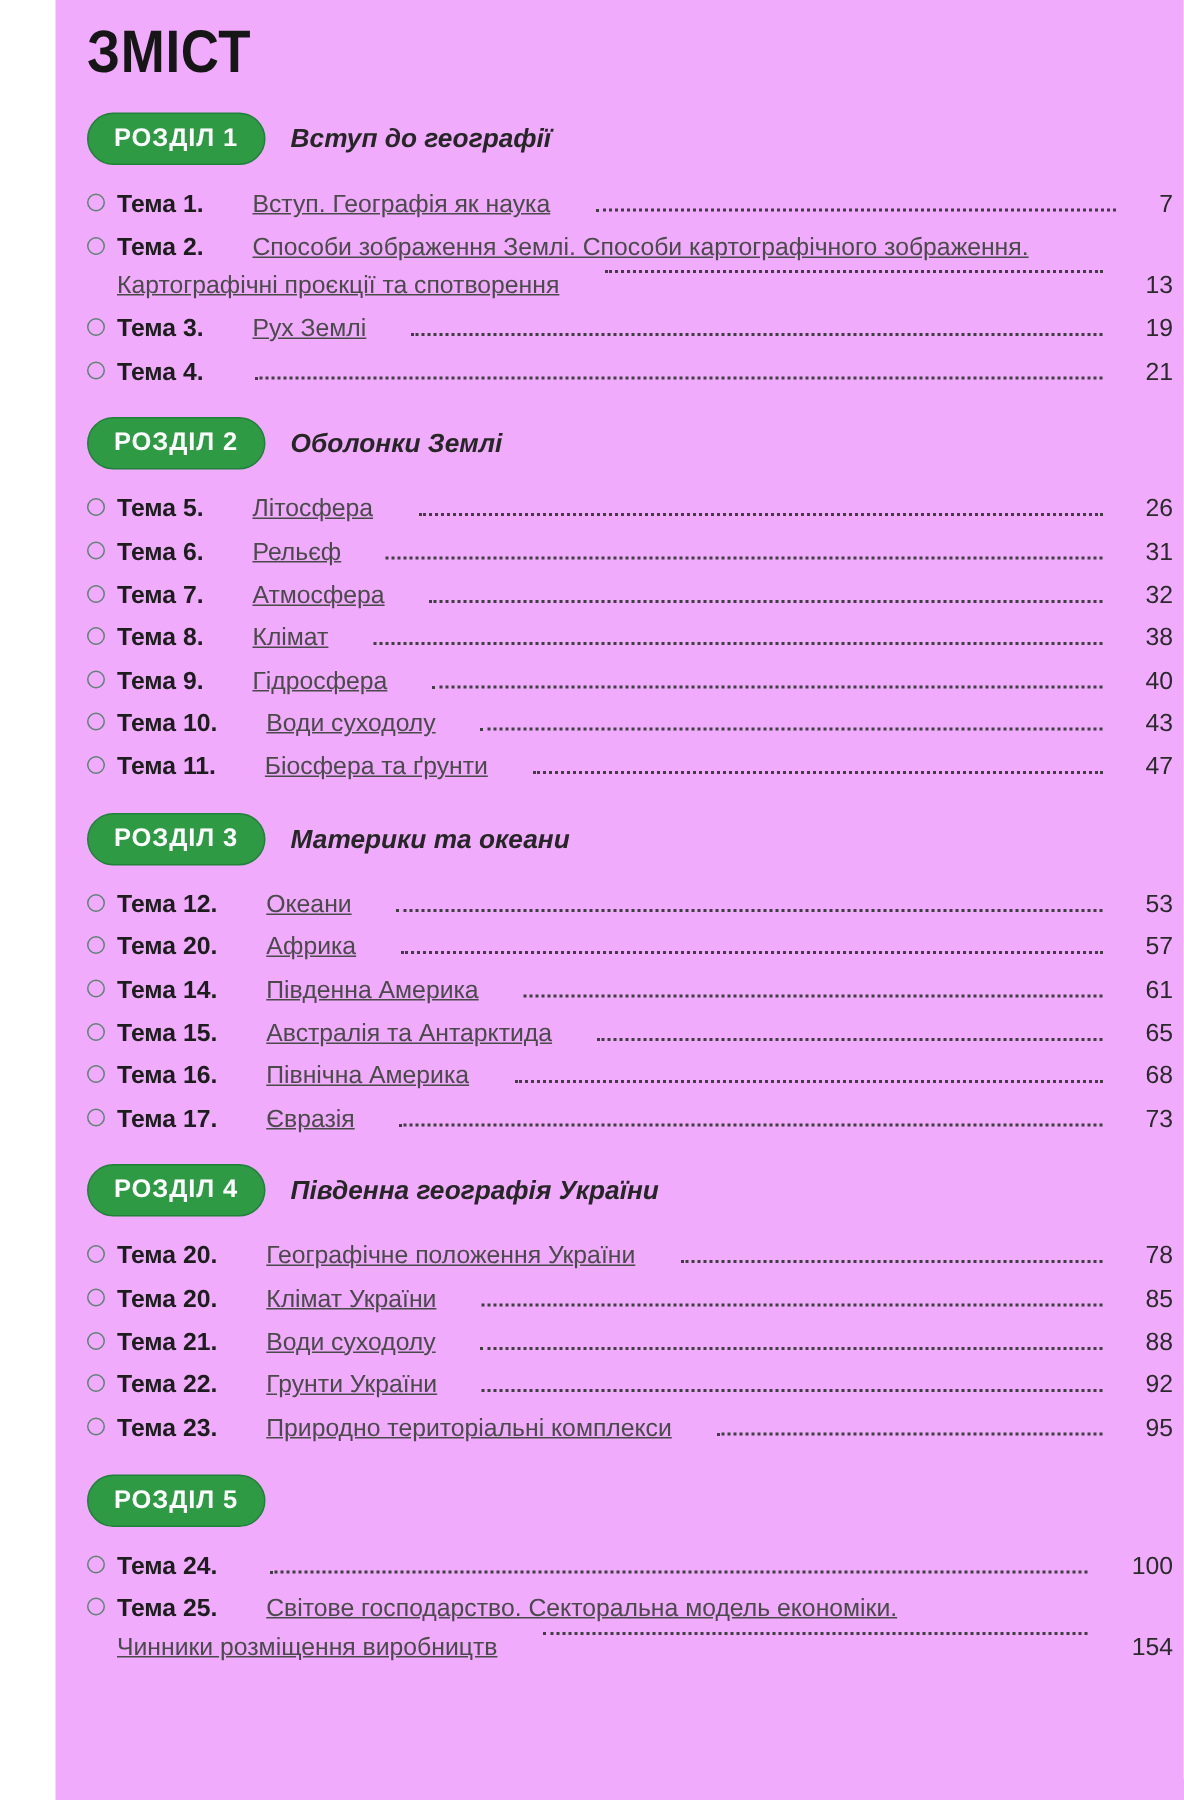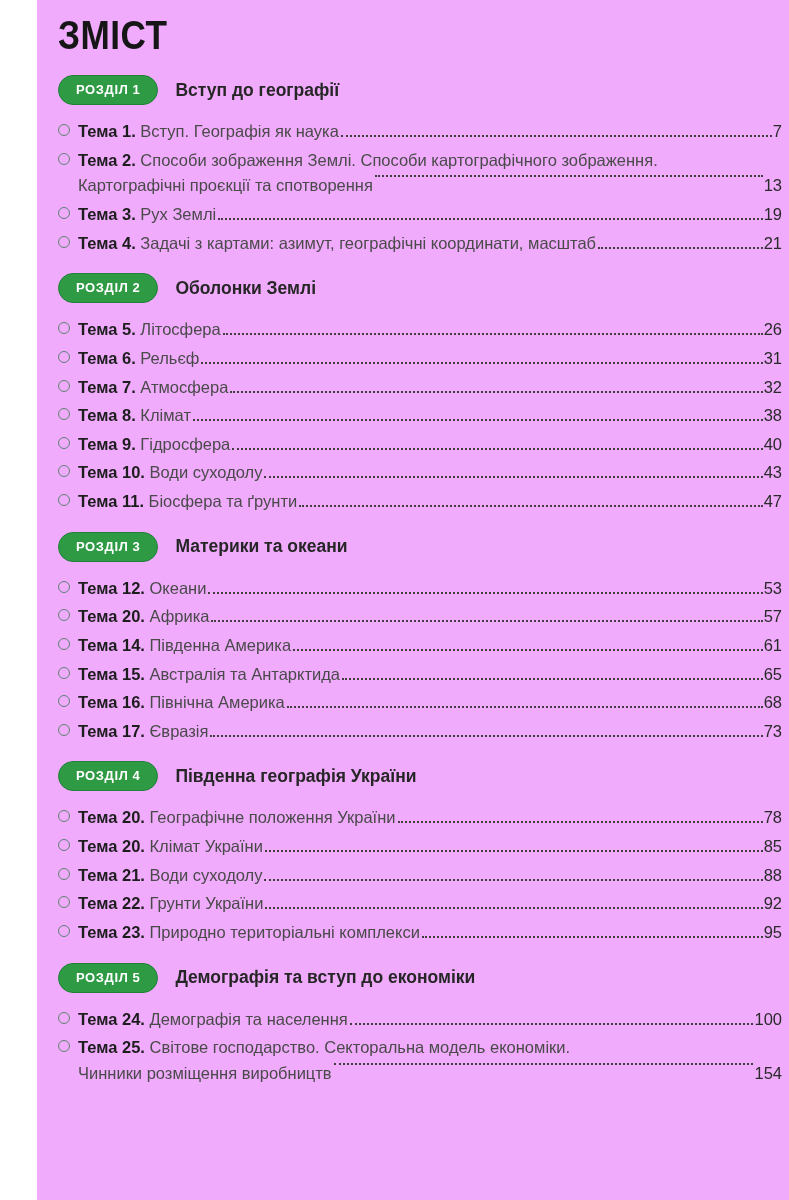--- a/index.html
+++ b/index.html
@@ -46,7 +46,7 @@
     background: var(--badge-green);
     border: 1px solid var(--badge-border);
     color: #ffffff;
-    font-size: 13px;
+    font-size: 17px;
     font-weight: bold;
     letter-spacing: 0.6px;
     padding: 6px 17px 7px 17px;

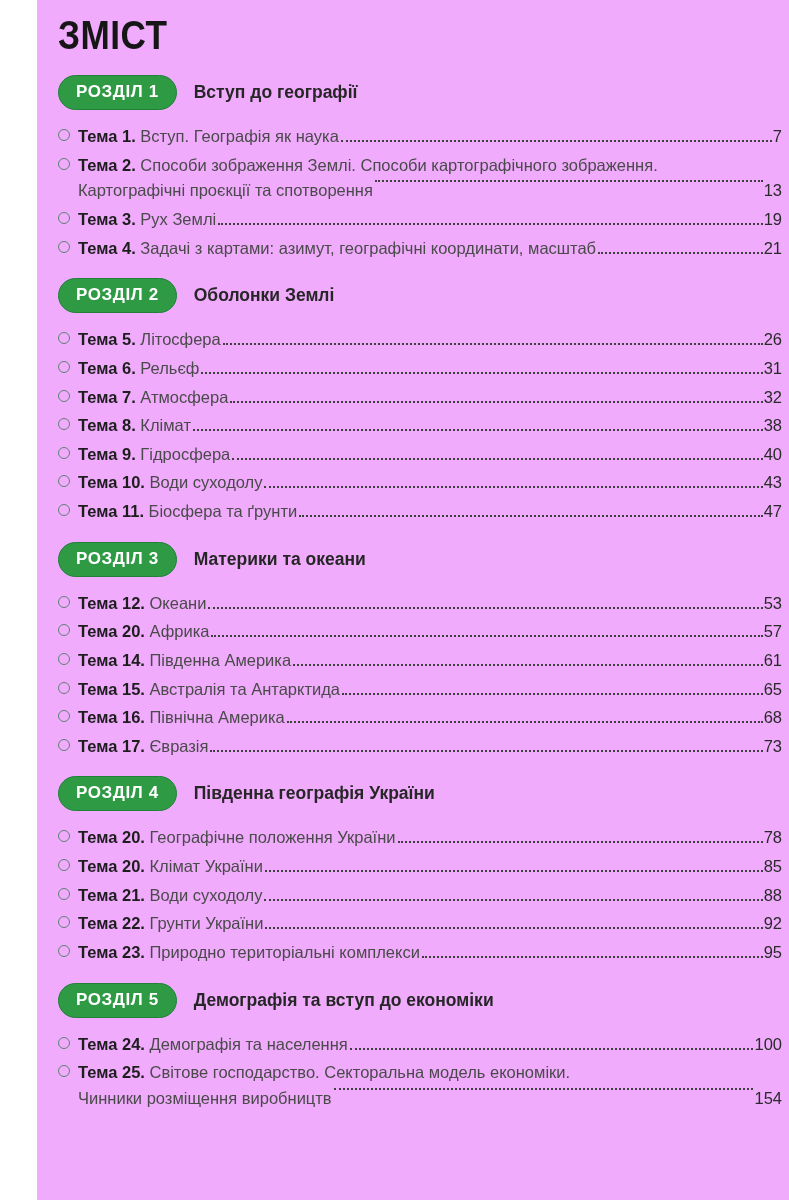--- a/index.html
+++ b/index.html
@@ -58,6 +58,7 @@
     font-size: 17.5px;
     font-weight: bold;
     color: #262626;
+    font-style: italic;
   }
   ul.topics { list-style: none; margin: 0; padding: 0; }
   .topic {

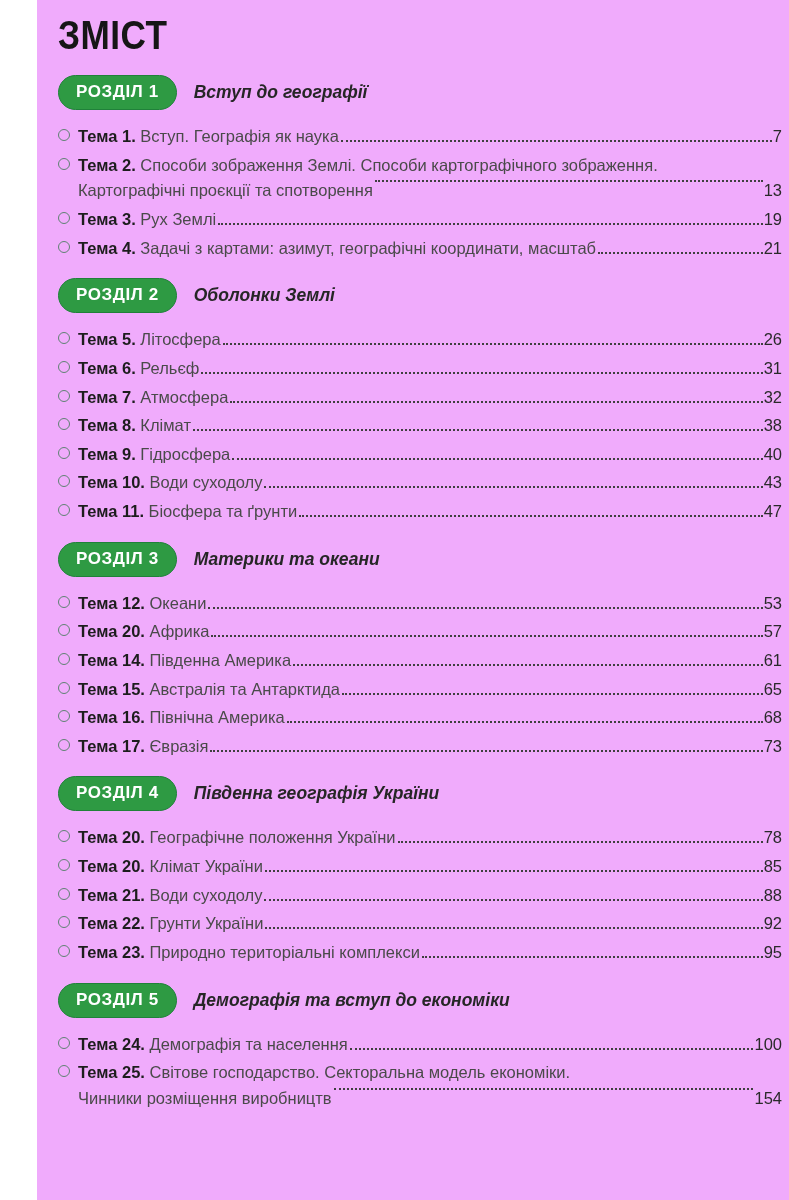--- a/index.html
+++ b/index.html
@@ -78,7 +78,7 @@
     background: transparent;
   }
   .entry-body { flex: 1; min-width: 0; }
-  .line1, .line2 { display: flex; align-items: baseline; }
+  .line1, .line2 { display: flex; align-items: baseline; gap: 28px; }
   .line2 { margin-top: 5px; align-items: flex-end; }
   .topic-num { font-weight: bold; color: var(--topic-bold); white-space: pre; }
   .topic-text, .topic-text2 { color: var(--topic-text); }

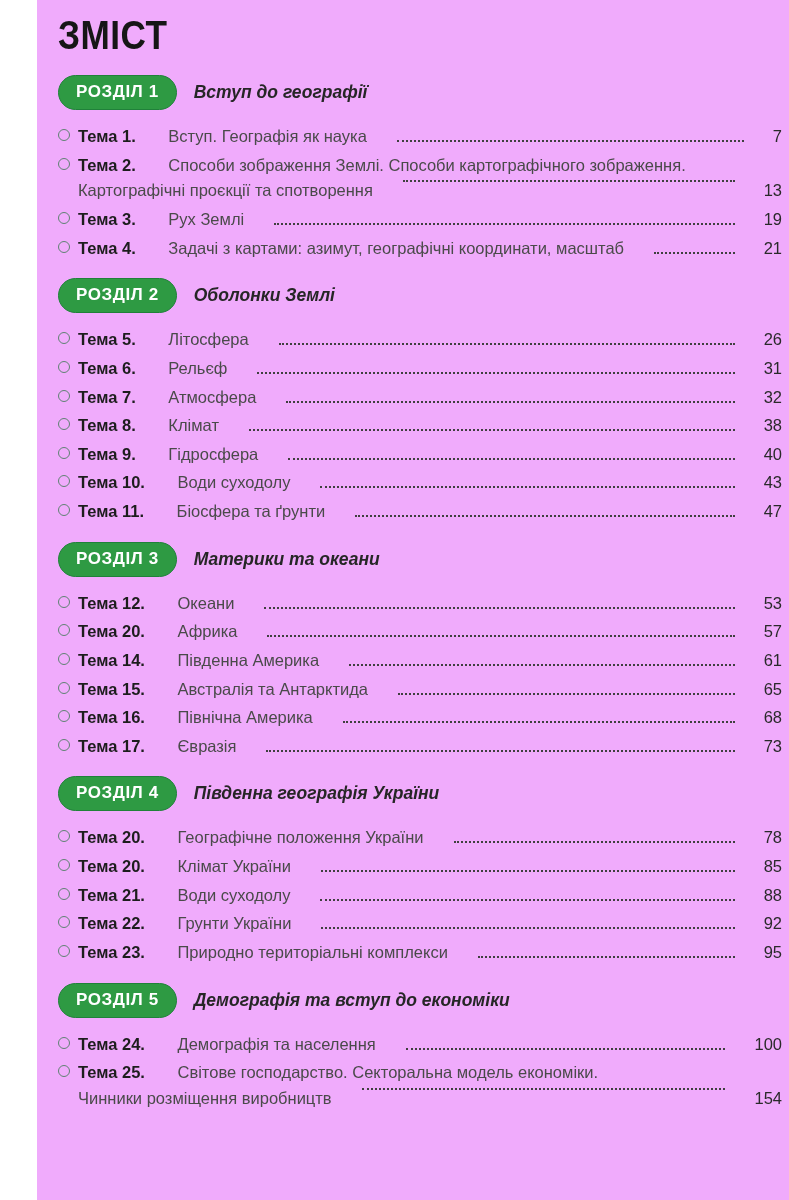--- a/index.html
+++ b/index.html
@@ -81,7 +81,7 @@
   .line1, .line2 { display: flex; align-items: baseline; gap: 28px; }
   .line2 { margin-top: 5px; align-items: flex-end; }
   .topic-num { font-weight: bold; color: var(--topic-bold); white-space: pre; }
-  .topic-text, .topic-text2 { color: var(--topic-text); }
+  .topic-text, .topic-text2 { color: var(--topic-text); text-decoration: underline; }
   .dots {
     flex: 1 1 auto;
     min-width: 12px;

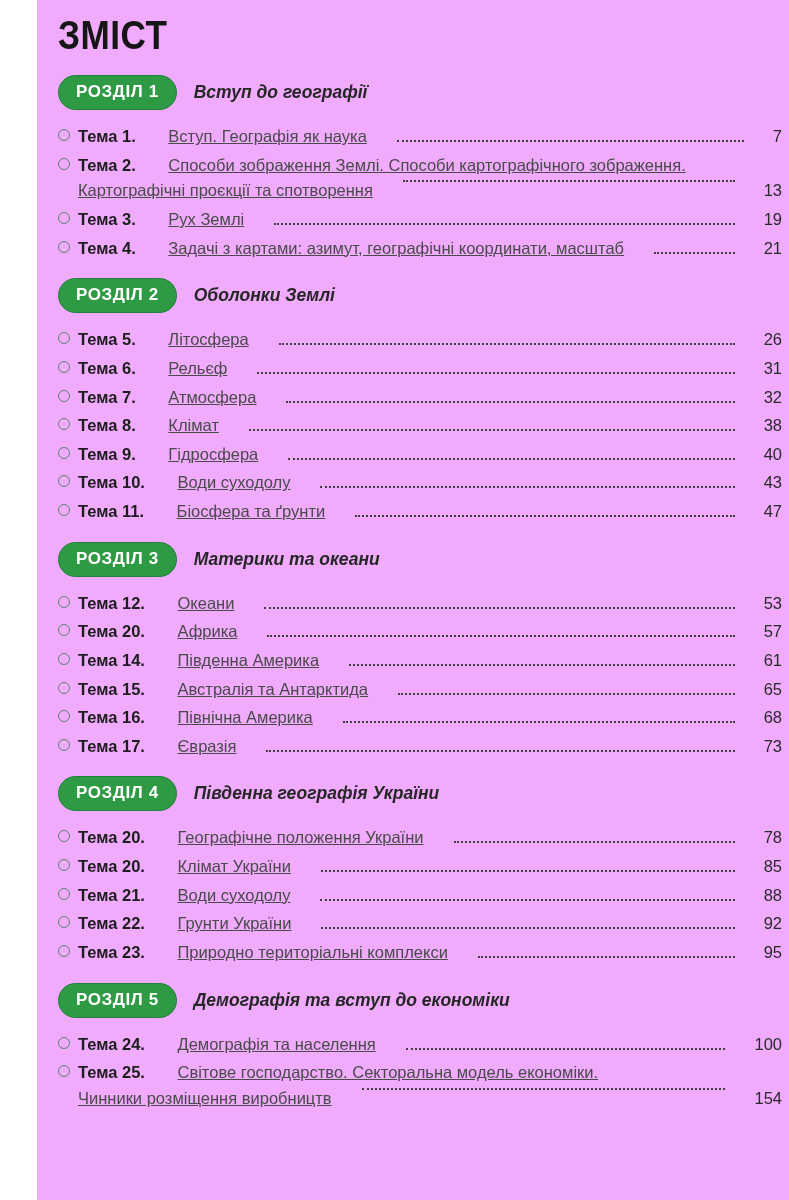--- a/index.html
+++ b/index.html
@@ -154,7 +154,6 @@
     <div class="entry-body">
       <div class="line1">
         <span class="topic-num">Тема 4. </span>
-        <span class="topic-text">Задачі з картами: азимут, географічні координати, масштаб</span>
         <span class="dots"></span>
         <span class="page-num">21</span>
       </div>

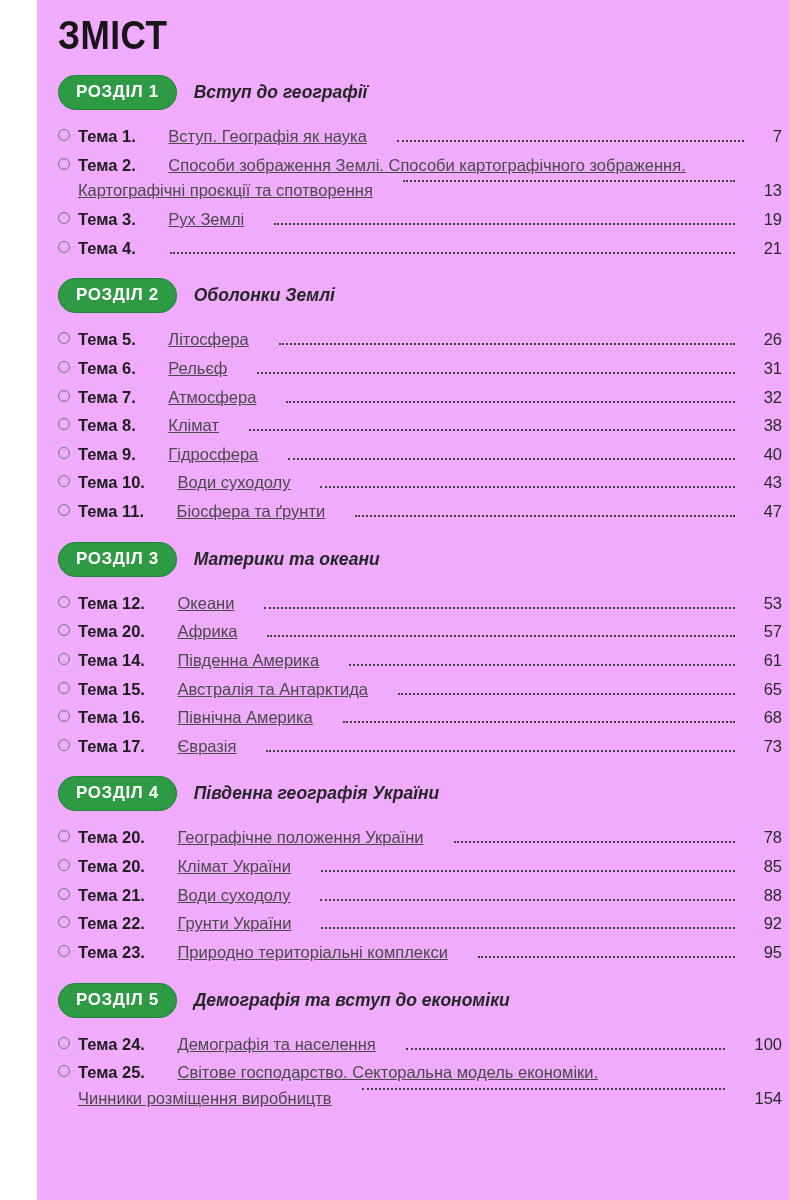--- a/index.html
+++ b/index.html
@@ -425,7 +425,6 @@
   <section class="section">
     <div class="section-header">
       <span class="badge">РОЗДІЛ 5</span>
-      <span class="section-title">Демографія та вступ до економіки</span>
     </div>
     <ul class="topics">
   <li class="topic">

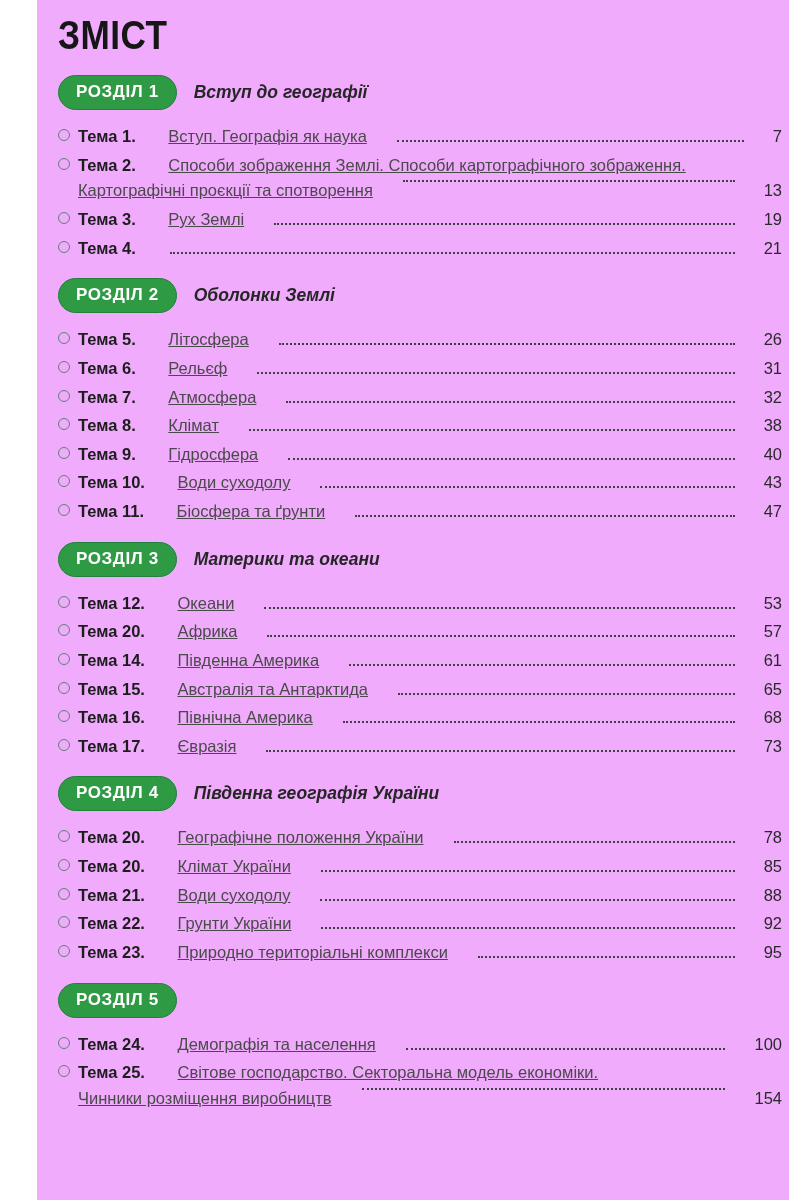--- a/index.html
+++ b/index.html
@@ -432,7 +432,6 @@
     <div class="entry-body">
       <div class="line1">
         <span class="topic-num">Тема 24. </span>
-        <span class="topic-text">Демографія та населення</span>
         <span class="dots"></span>
         <span class="page-num">100</span>
       </div>

